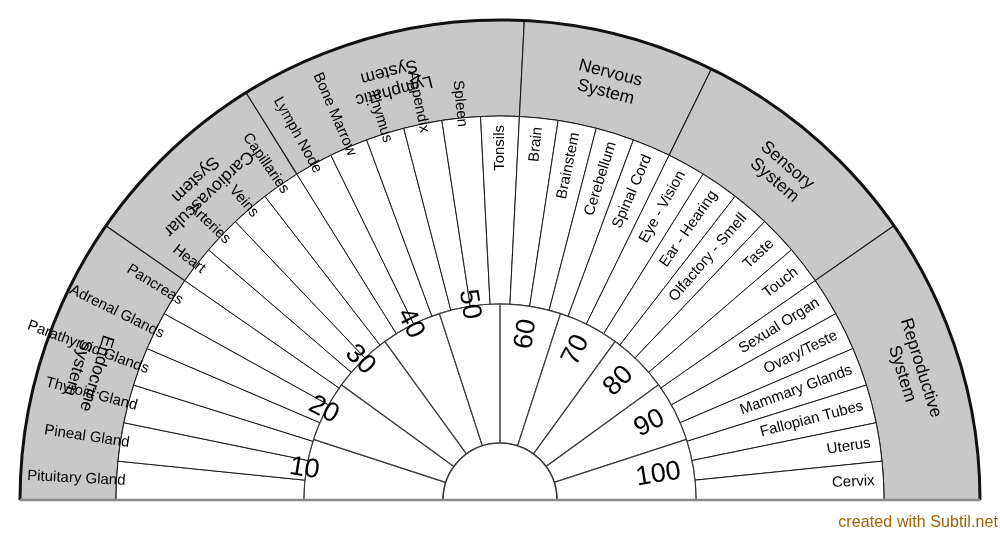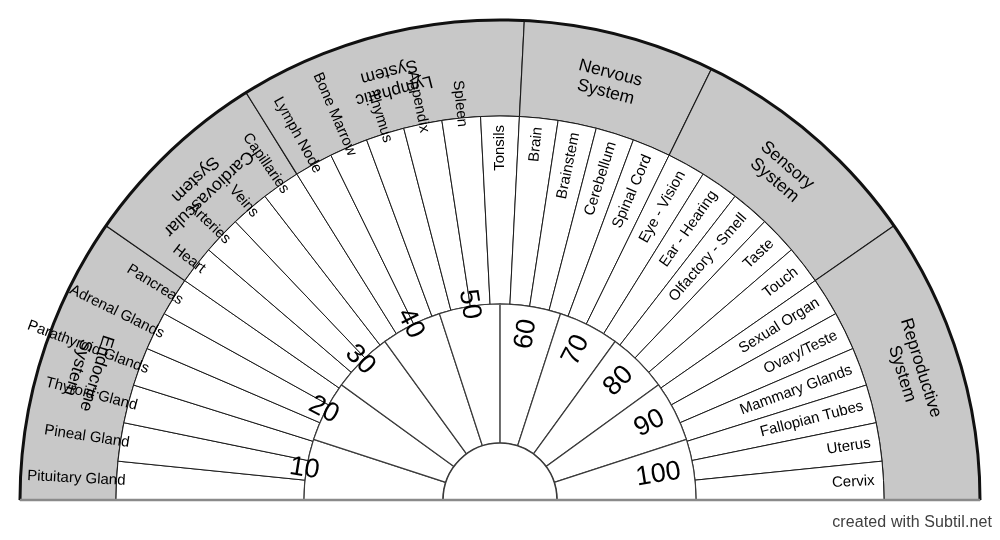--- a/index.html
+++ b/index.html
@@ -82,10 +82,10 @@
   }
   #credit {
     position: absolute;
-    right: 8px;
+    right: 2px;
     bottom: 9px;
     font-size: 16px;
-    color: #404040;
+    color: #a16207;
     font-family: "Liberation Sans", sans-serif;
     letter-spacing: 0.1px;
     white-space: nowrap;

